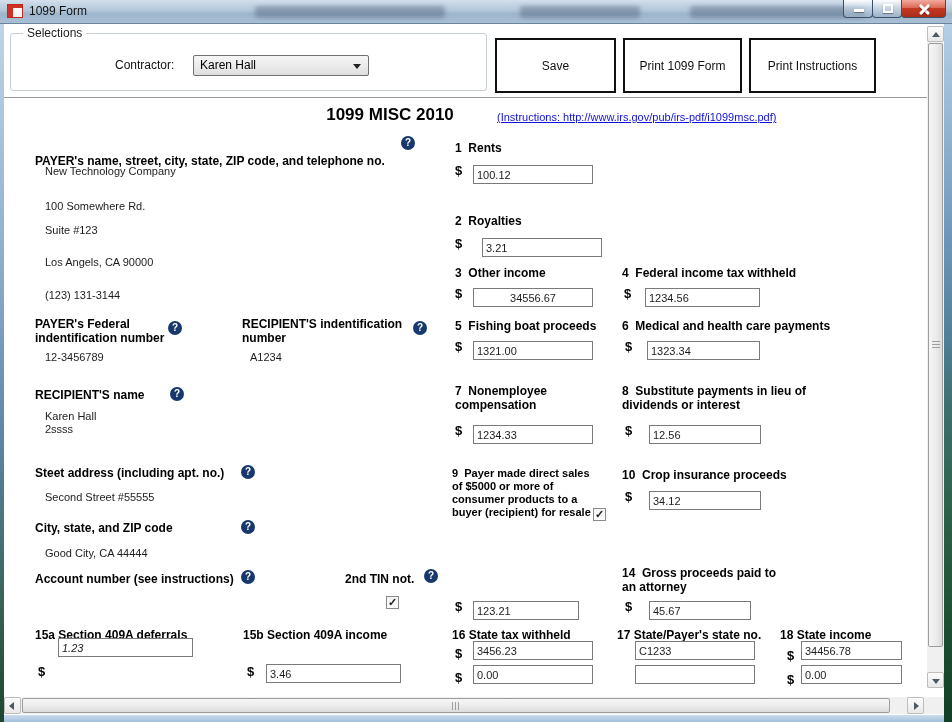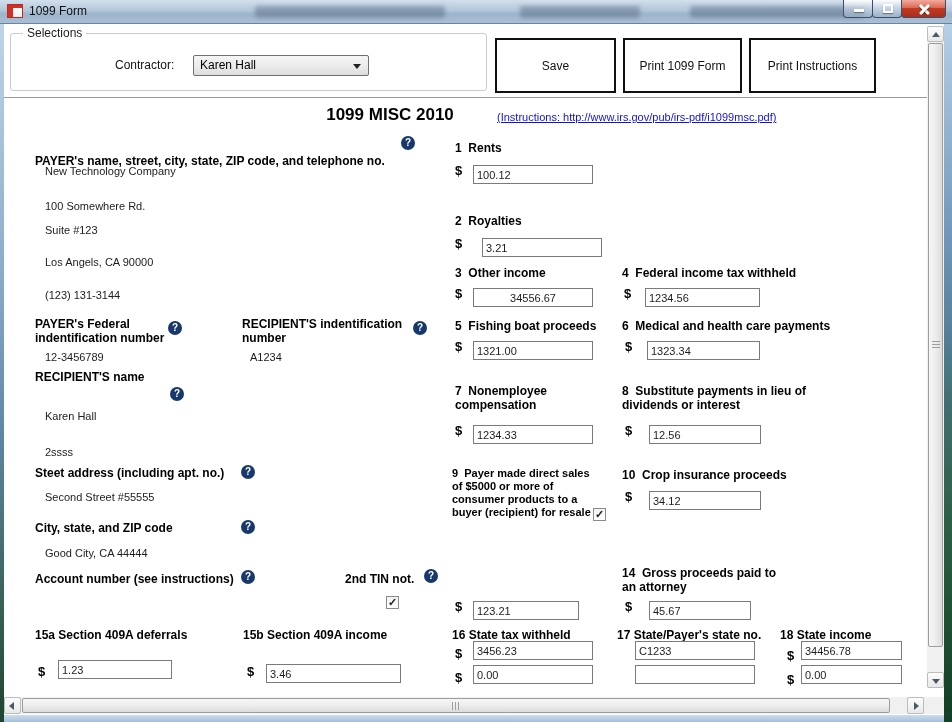--- a/index.html
+++ b/index.html
@@ -145,7 +145,7 @@
       <span class="help" style="left:409px;top:222px;">?</span>
       <span class="val" style="left:246px;top:252px;">A1234</span>
 
-      <span class="blabel" style="left:31px;top:271px;">RECIPIENT'S name</span>
+      <span class="blabel" style="left:31px;top:289px;">RECIPIENT'S name</span>
       <span class="help" style="left:166px;top:288px;">?</span>
       <span class="val" style="left:41px;top:311px;">Karen Hall</span>
       <span class="val" style="left:41px;top:347px;text-align:center;">2ssss</span>

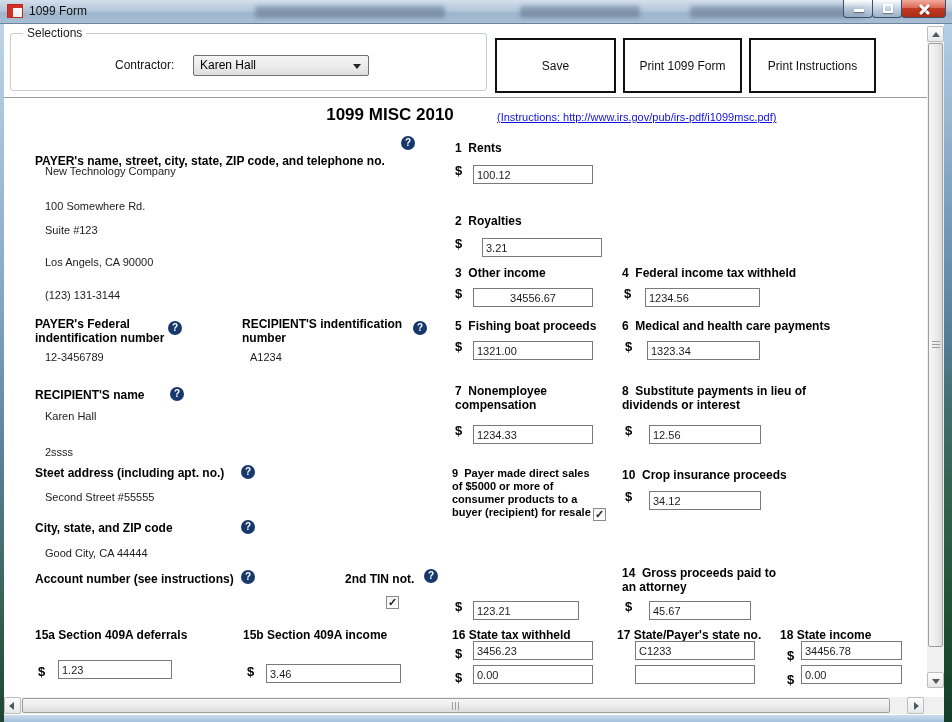--- a/index.html
+++ b/index.html
@@ -148,7 +148,7 @@
       <span class="blabel" style="left:31px;top:289px;">RECIPIENT'S name</span>
       <span class="help" style="left:166px;top:288px;">?</span>
       <span class="val" style="left:41px;top:311px;">Karen Hall</span>
-      <span class="val" style="left:41px;top:347px;text-align:center;">2ssss</span>
+      <span class="val" style="left:41px;top:324px;text-align:center;">2ssss</span>
 
       <span class="blabel" style="left:31px;top:367px;">Steet address (including apt. no.)</span>
       <span class="help" style="left:237px;top:366px;">?</span>

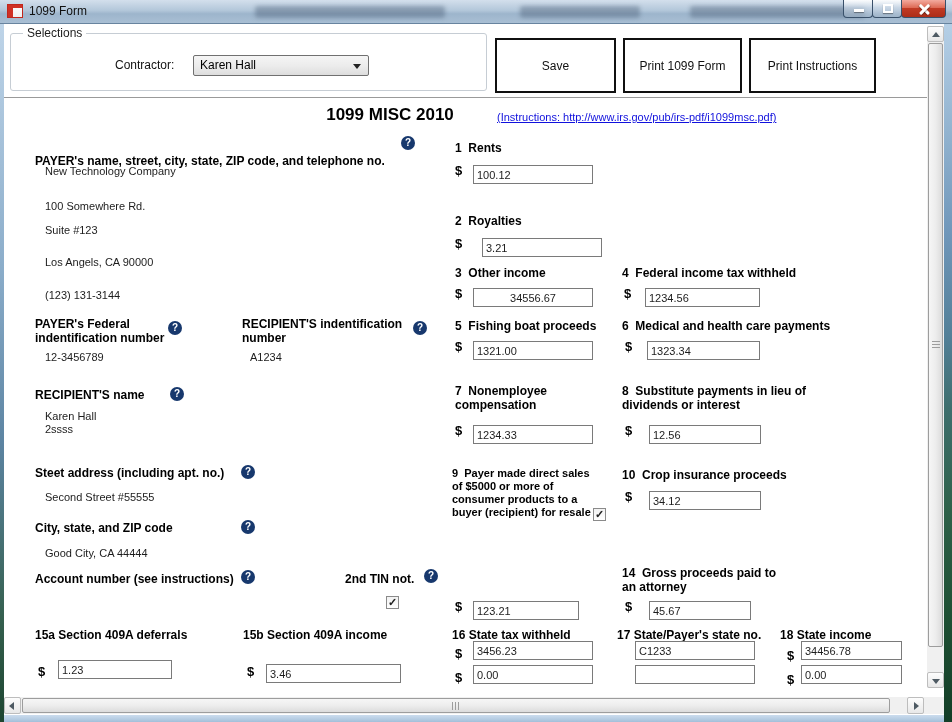--- a/index.html
+++ b/index.html
@@ -207,7 +207,7 @@
 
       <span class="blabel" style="left:31px;top:529px;">15a Section 409A deferrals</span>
       <span class="dollar" style="left:34px;top:565px;">$</span>
-      <input class="tinput" style="left: 54px; top: 561px; width: 114px;" value="1.23">
+      <input class="tinput" style="left: 54px; top: 539px; width: 135px; font-style: italic;" value="1.23">
       <span class="blabel" style="left:239px;top:529px;">15b Section 409A income</span>
       <span class="dollar" style="left:243px;top:565px;">$</span>
       <input class="tinput" style="left: 262px; top: 565px; width: 135px;" value="3.46">

